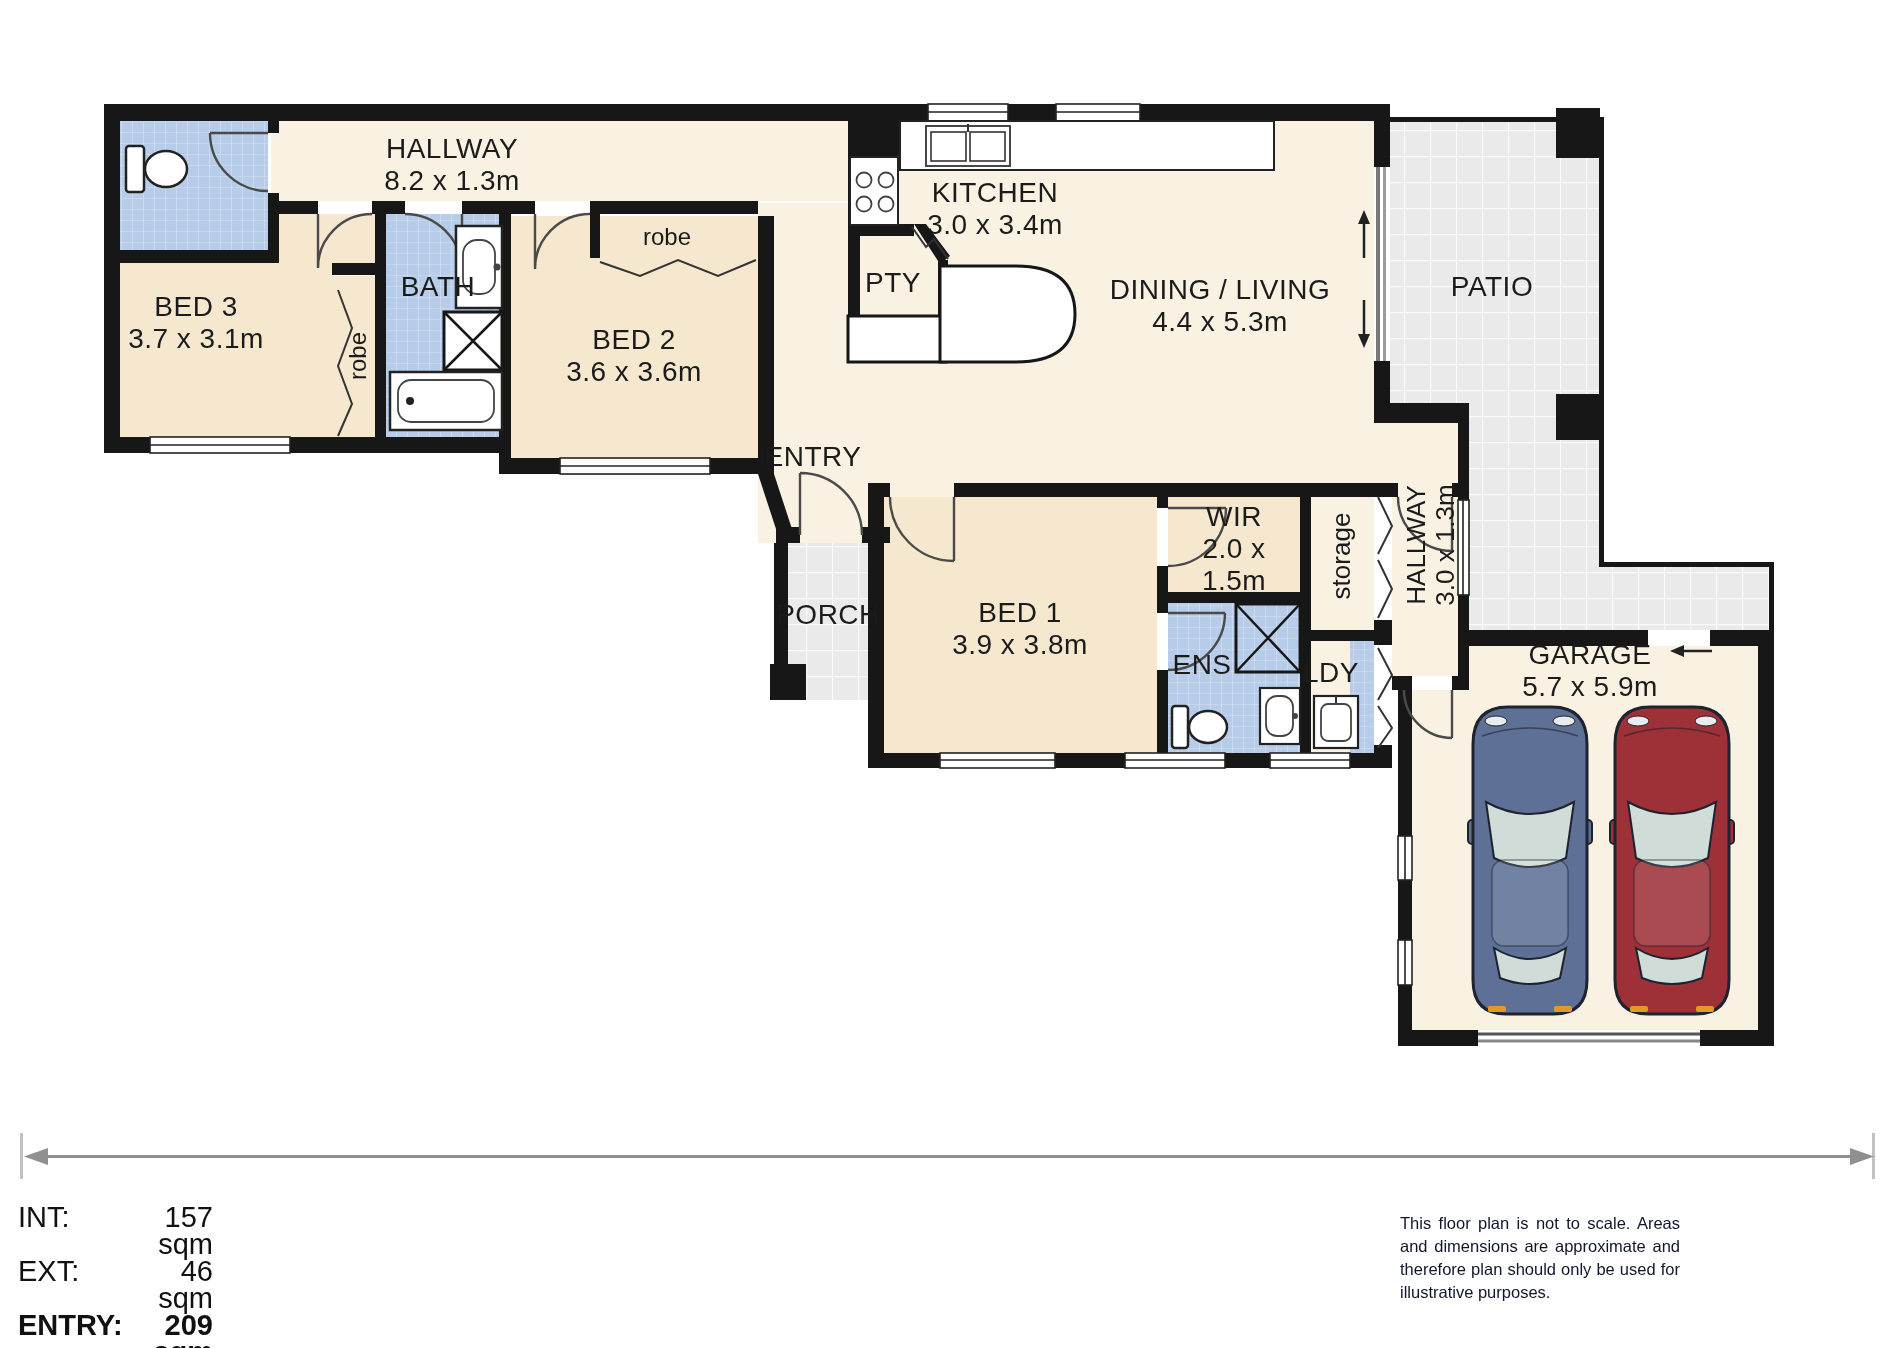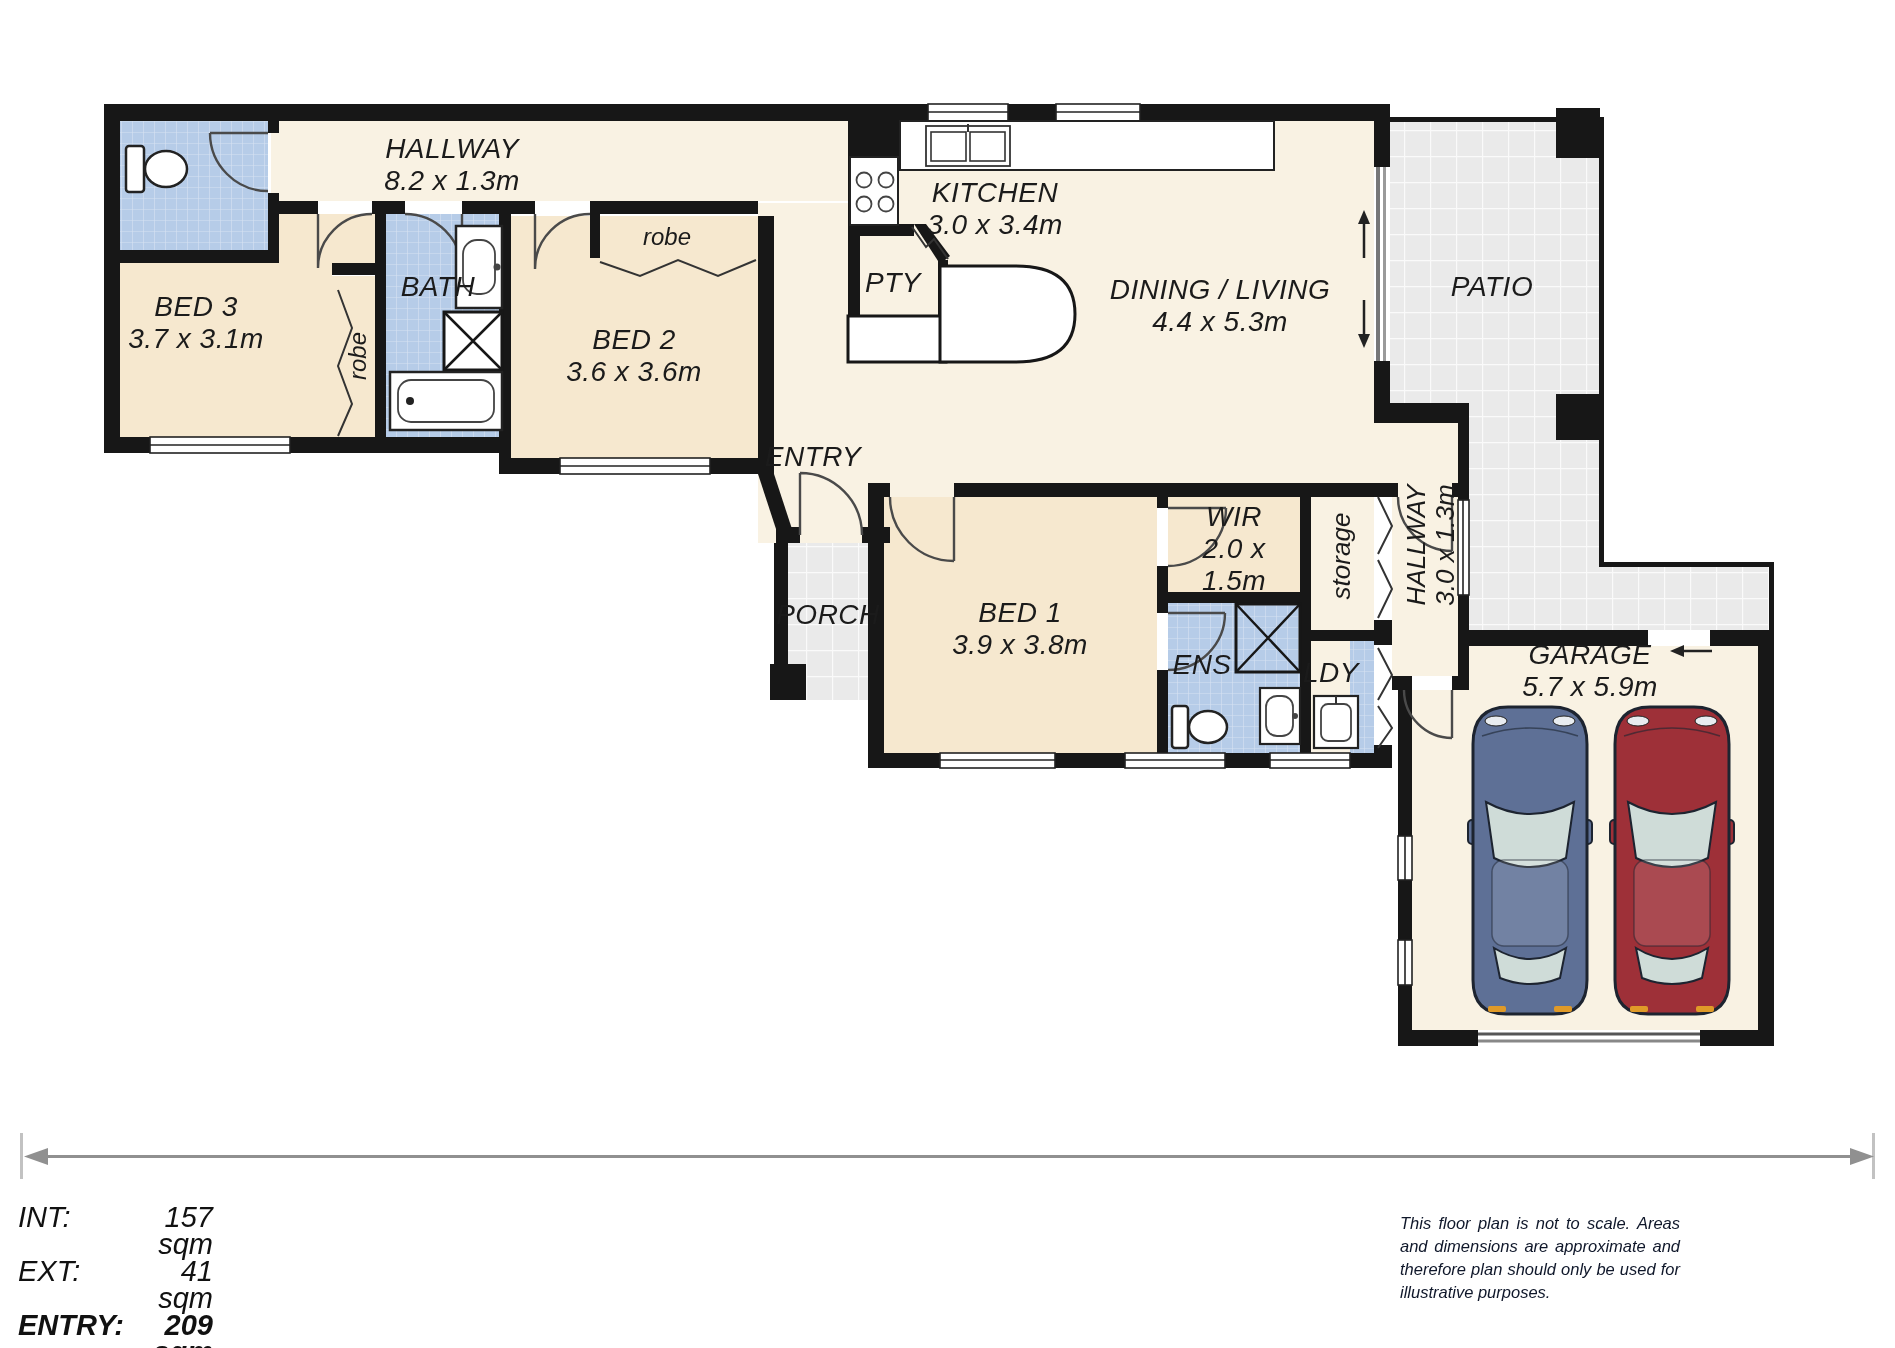--- a/index.html
+++ b/index.html
@@ -4,7 +4,7 @@
 <style>
   html,body{margin:0;padding:0;background:#ffffff;}
   .page{position:relative;width:1895px;height:1348px;background:#fff;overflow:hidden;
-        font-family:"Liberation Sans",sans-serif;font-style:italic;}
+        font-family:"Liberation Sans",sans-serif;}
   svg text{font-family:"Liberation Sans",sans-serif;fill:#1b1b1b;}
   .lbl{font-size:28px;letter-spacing:0.5px;}
   .lbl-sm{font-size:24px;}

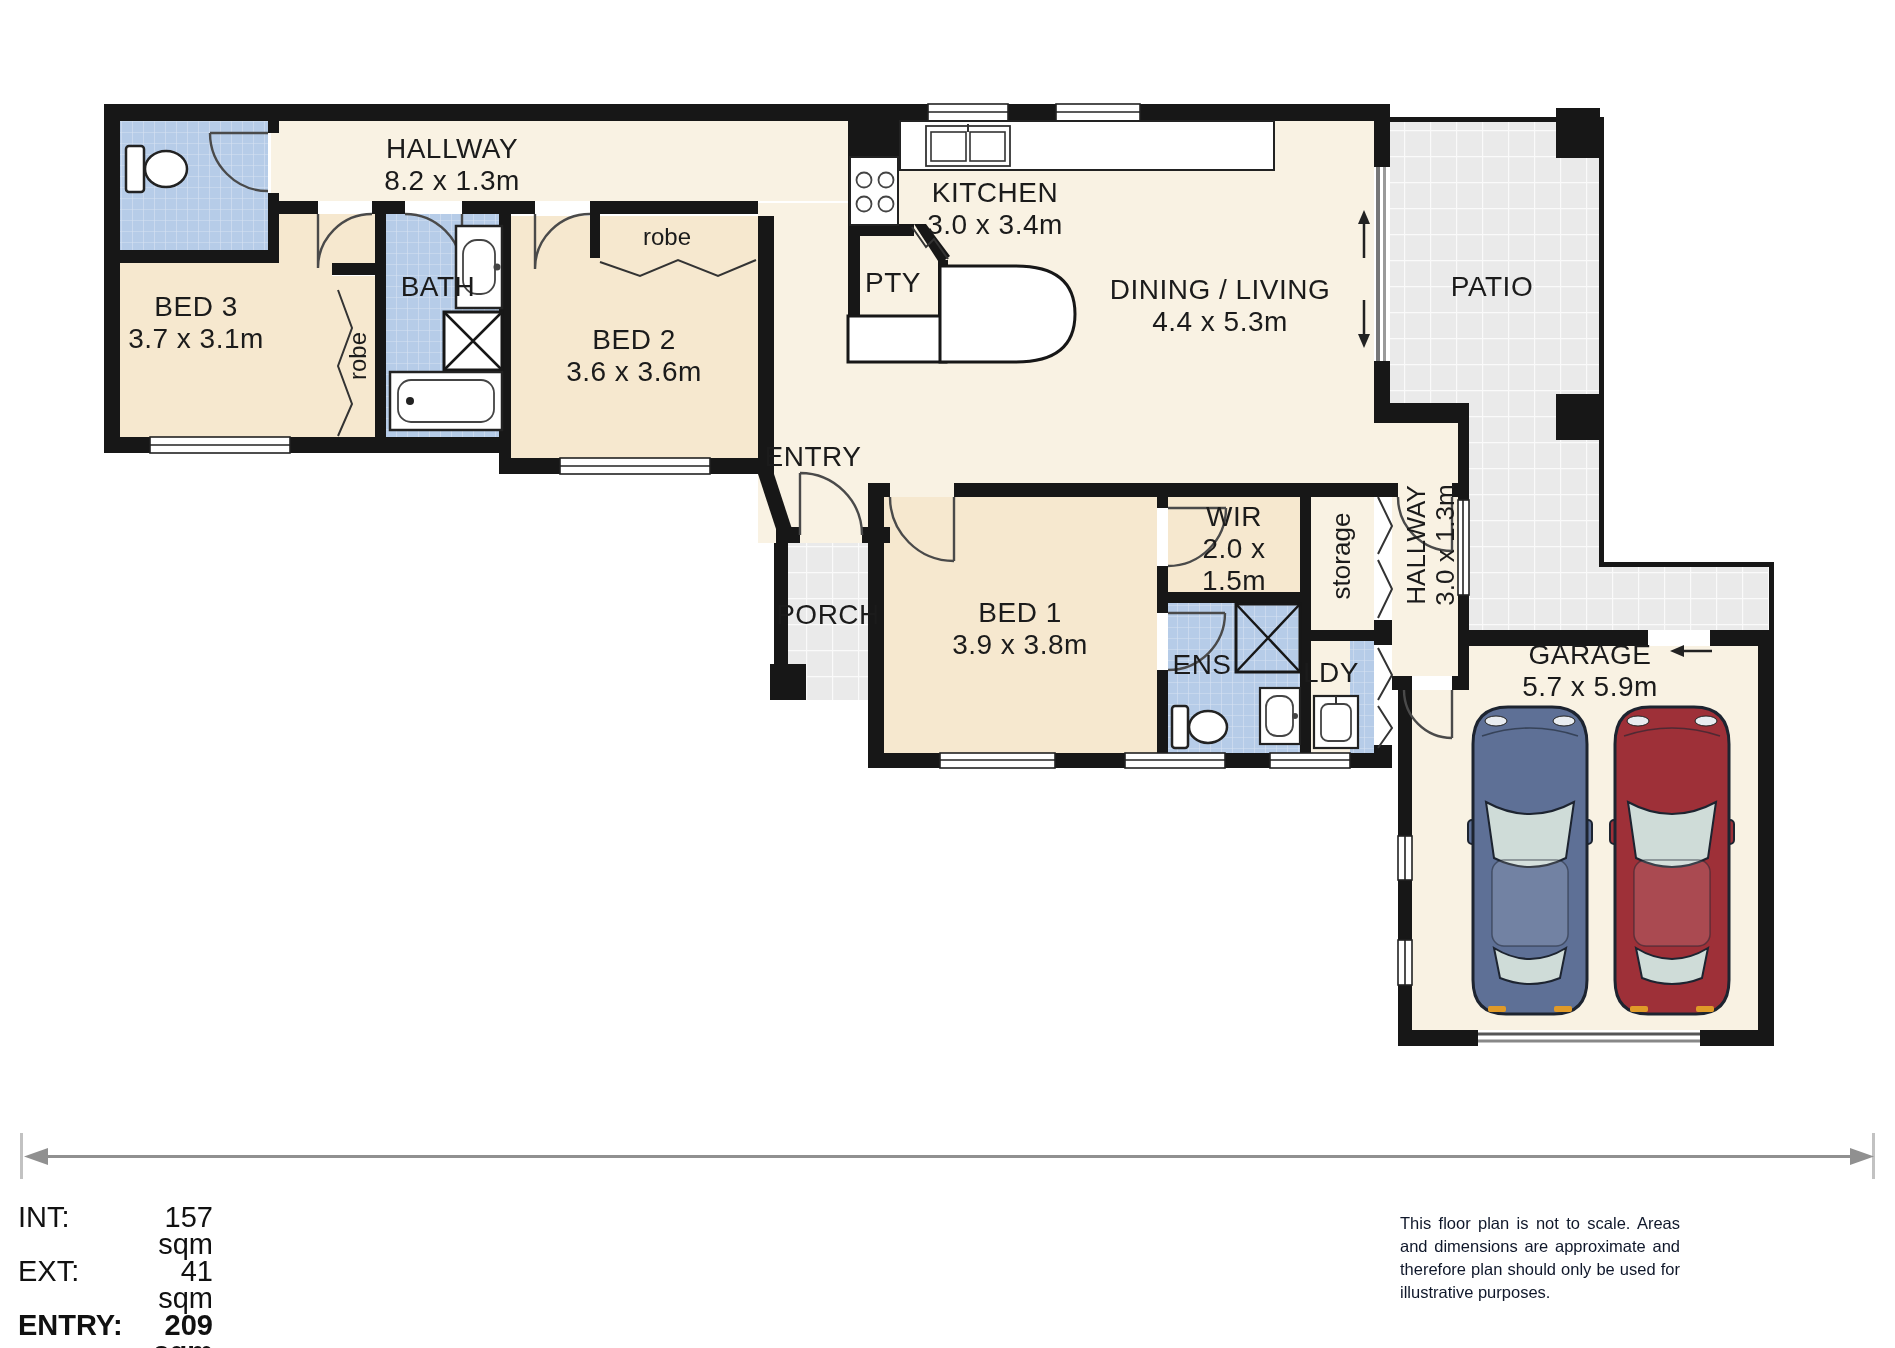--- a/index.html
+++ b/index.html
@@ -353,7 +353,7 @@
   </div>
   <div class="area-row">
     <span class="a-lbl">EXT:</span>
-    <span class="a-val">41 sqm</span>
+    <span class="a-val">46 sqm</span>
   </div>
   <div class="area-row total">
     <span class="a-lbl">ENTRY:</span>

